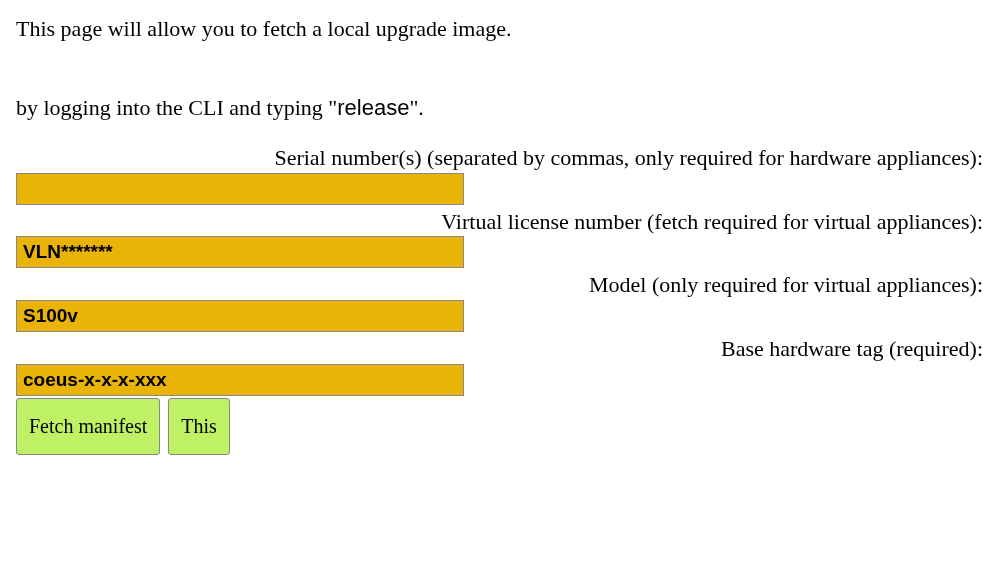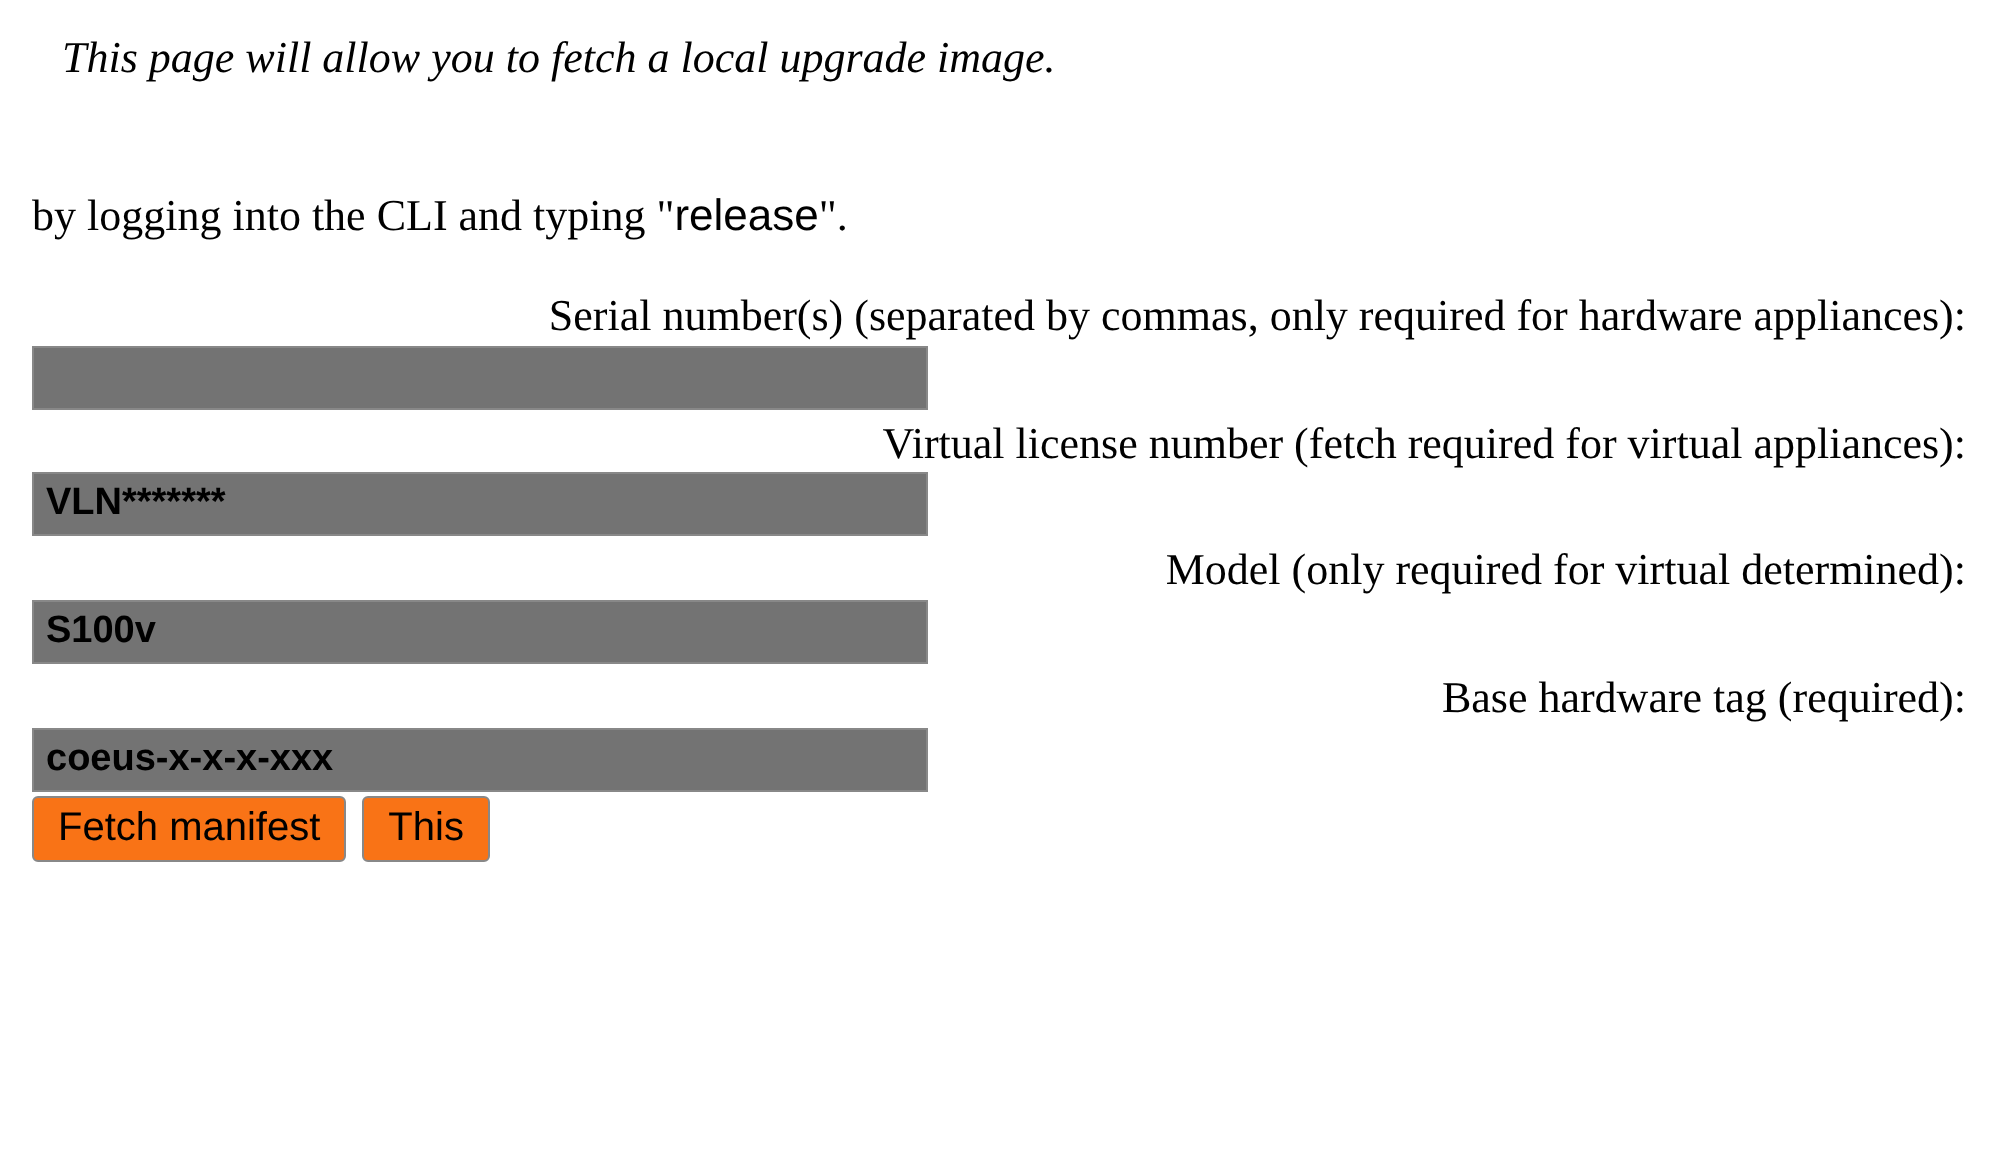--- a/index.html
+++ b/index.html
@@ -16,9 +16,8 @@
       height: 588px;
     }
     .intro-line {
-      margin: 0 0 20px 15px;
+      margin: 0 0 20px 0;
       line-height: 1.35;
-      font-style: italic;
     }
     .hint-block {
       margin: 0 0 20px 0;

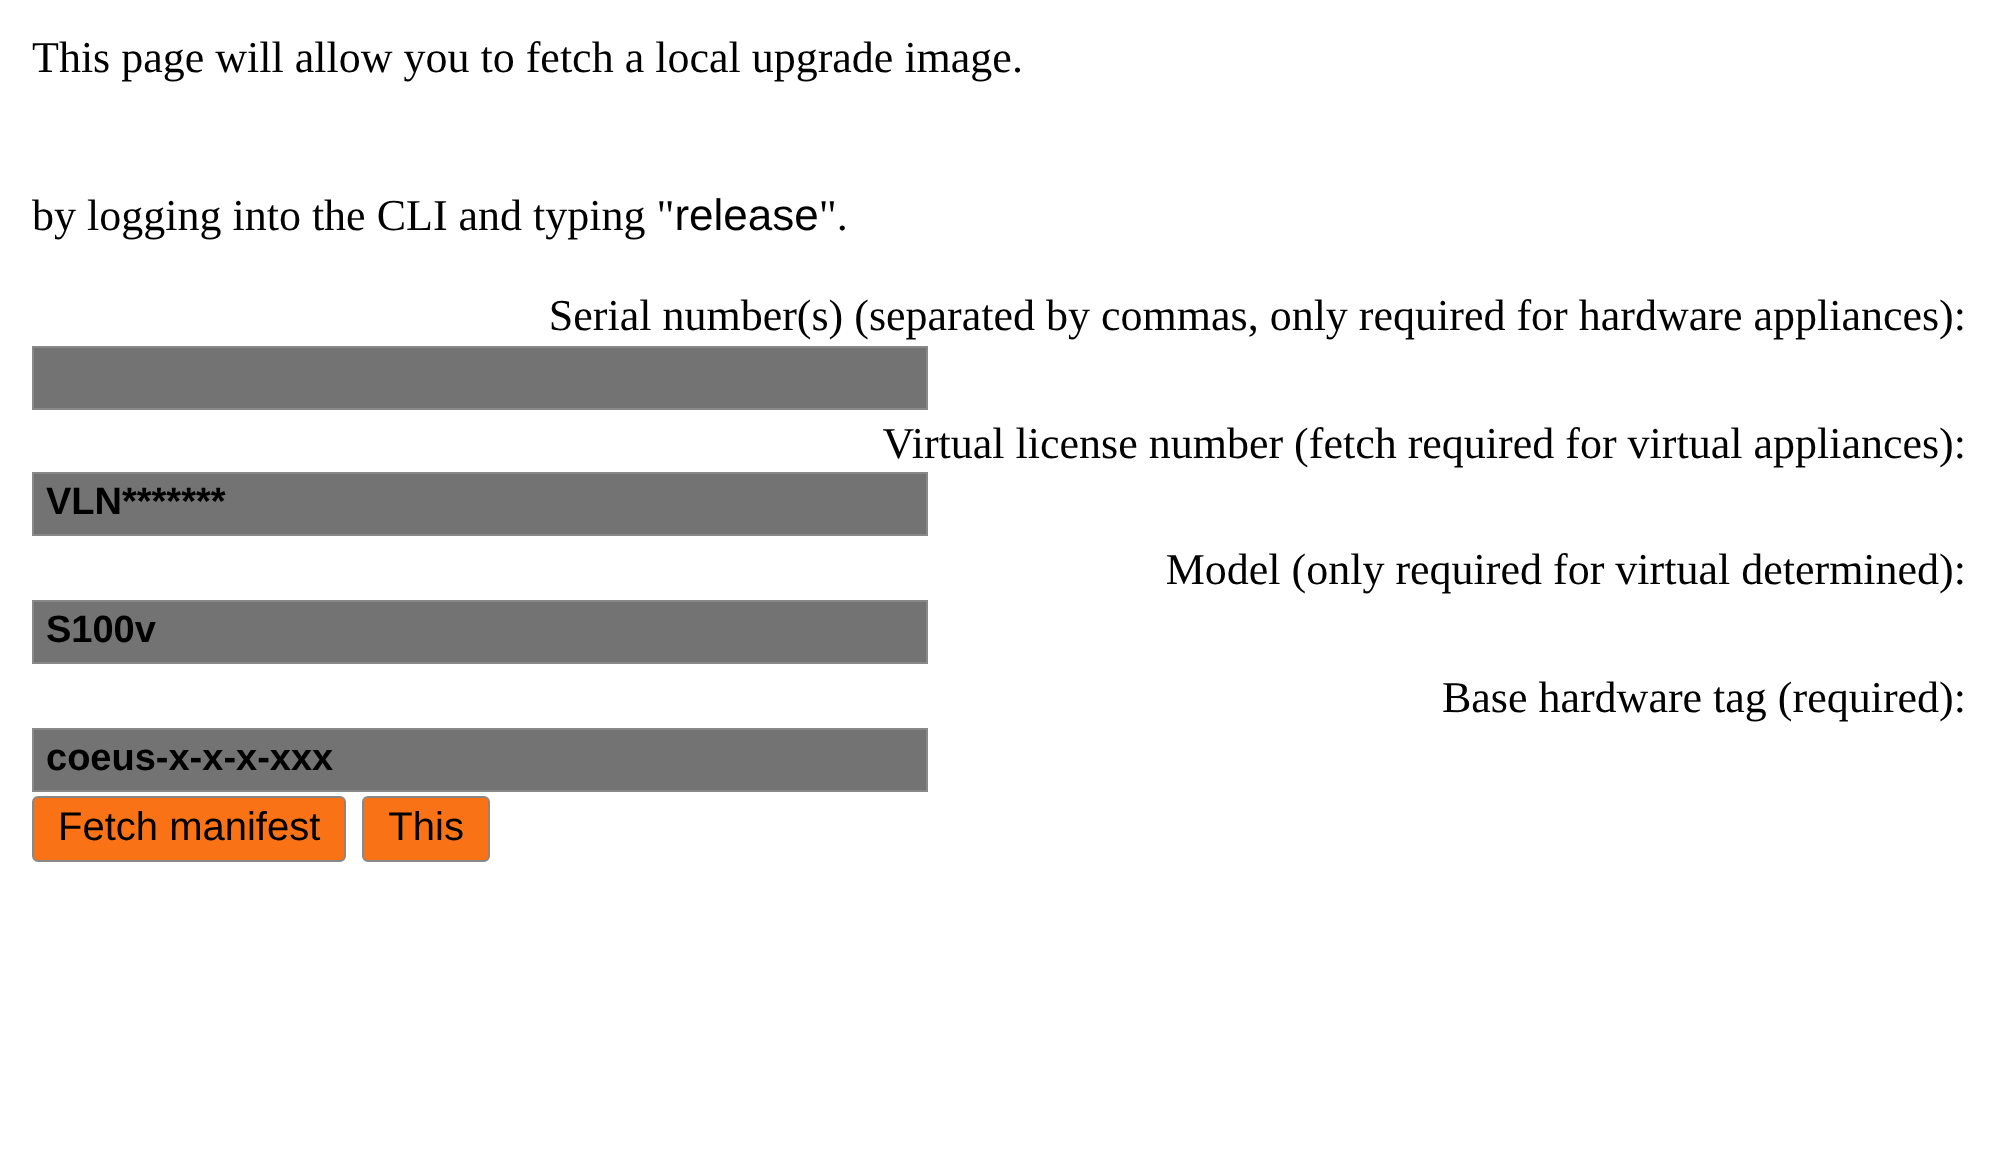--- a/index.html
+++ b/index.html
@@ -41,7 +41,7 @@
       font-size: 19px;
       font-weight: 600;
       border: 1px solid #888;
-      background: #737373;
+      background: #eab308;
       margin: 0 0 2px 0;
     }
     .field-input::placeholder {

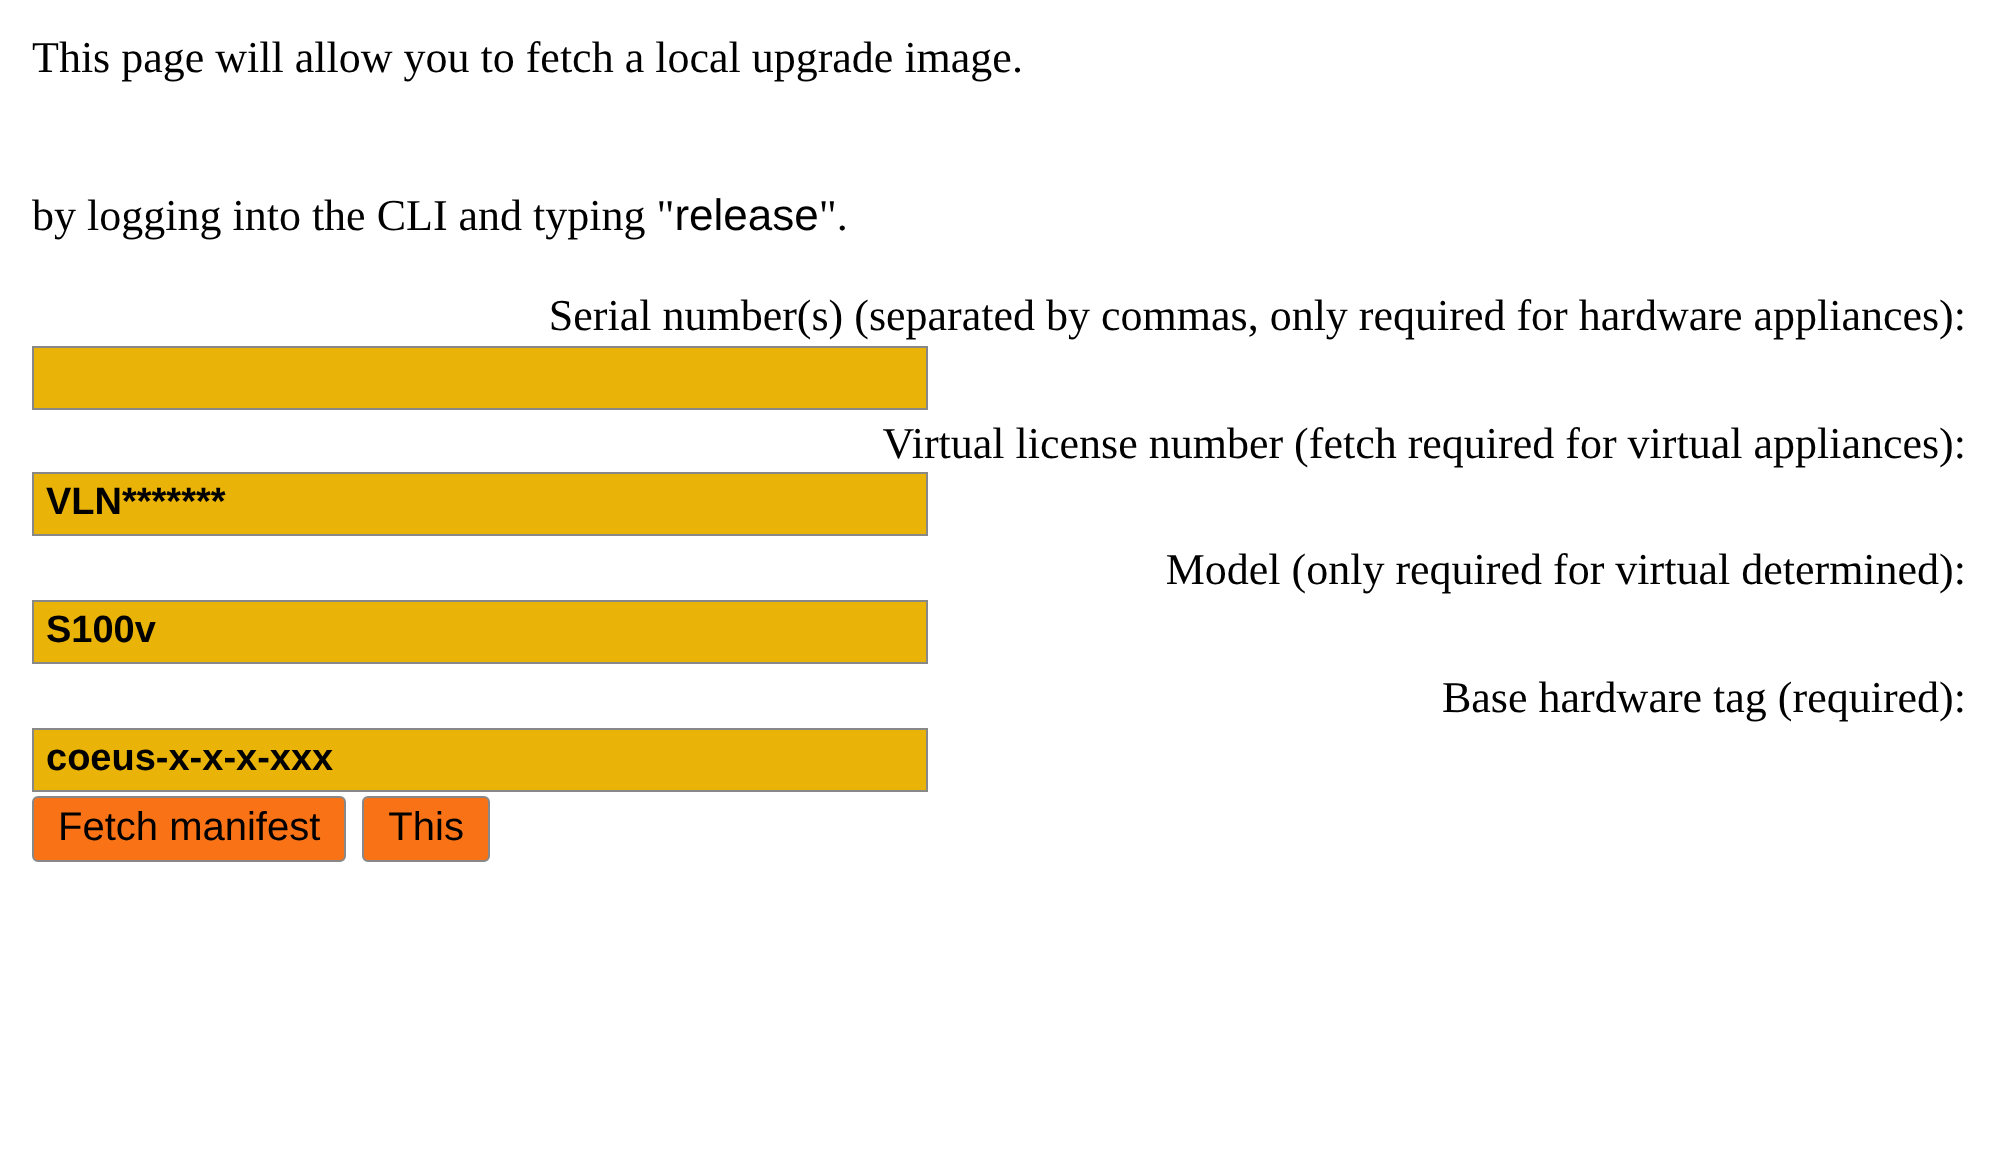--- a/index.html
+++ b/index.html
@@ -80,7 +80,7 @@
 <label class="field-label">Virtual license number (fetch required for virtual appliances):</label>
 <input type="text" class="field-input" placeholder="VLN*******" style="">
 
-<label class="field-label">Model (only required for virtual determined):</label>
+<label class="field-label">Model (only required for virtual appliances):</label>
 <input type="text" class="field-input" placeholder="S100v" style="">
 
 <label class="field-label">Base hardware tag (required):</label>

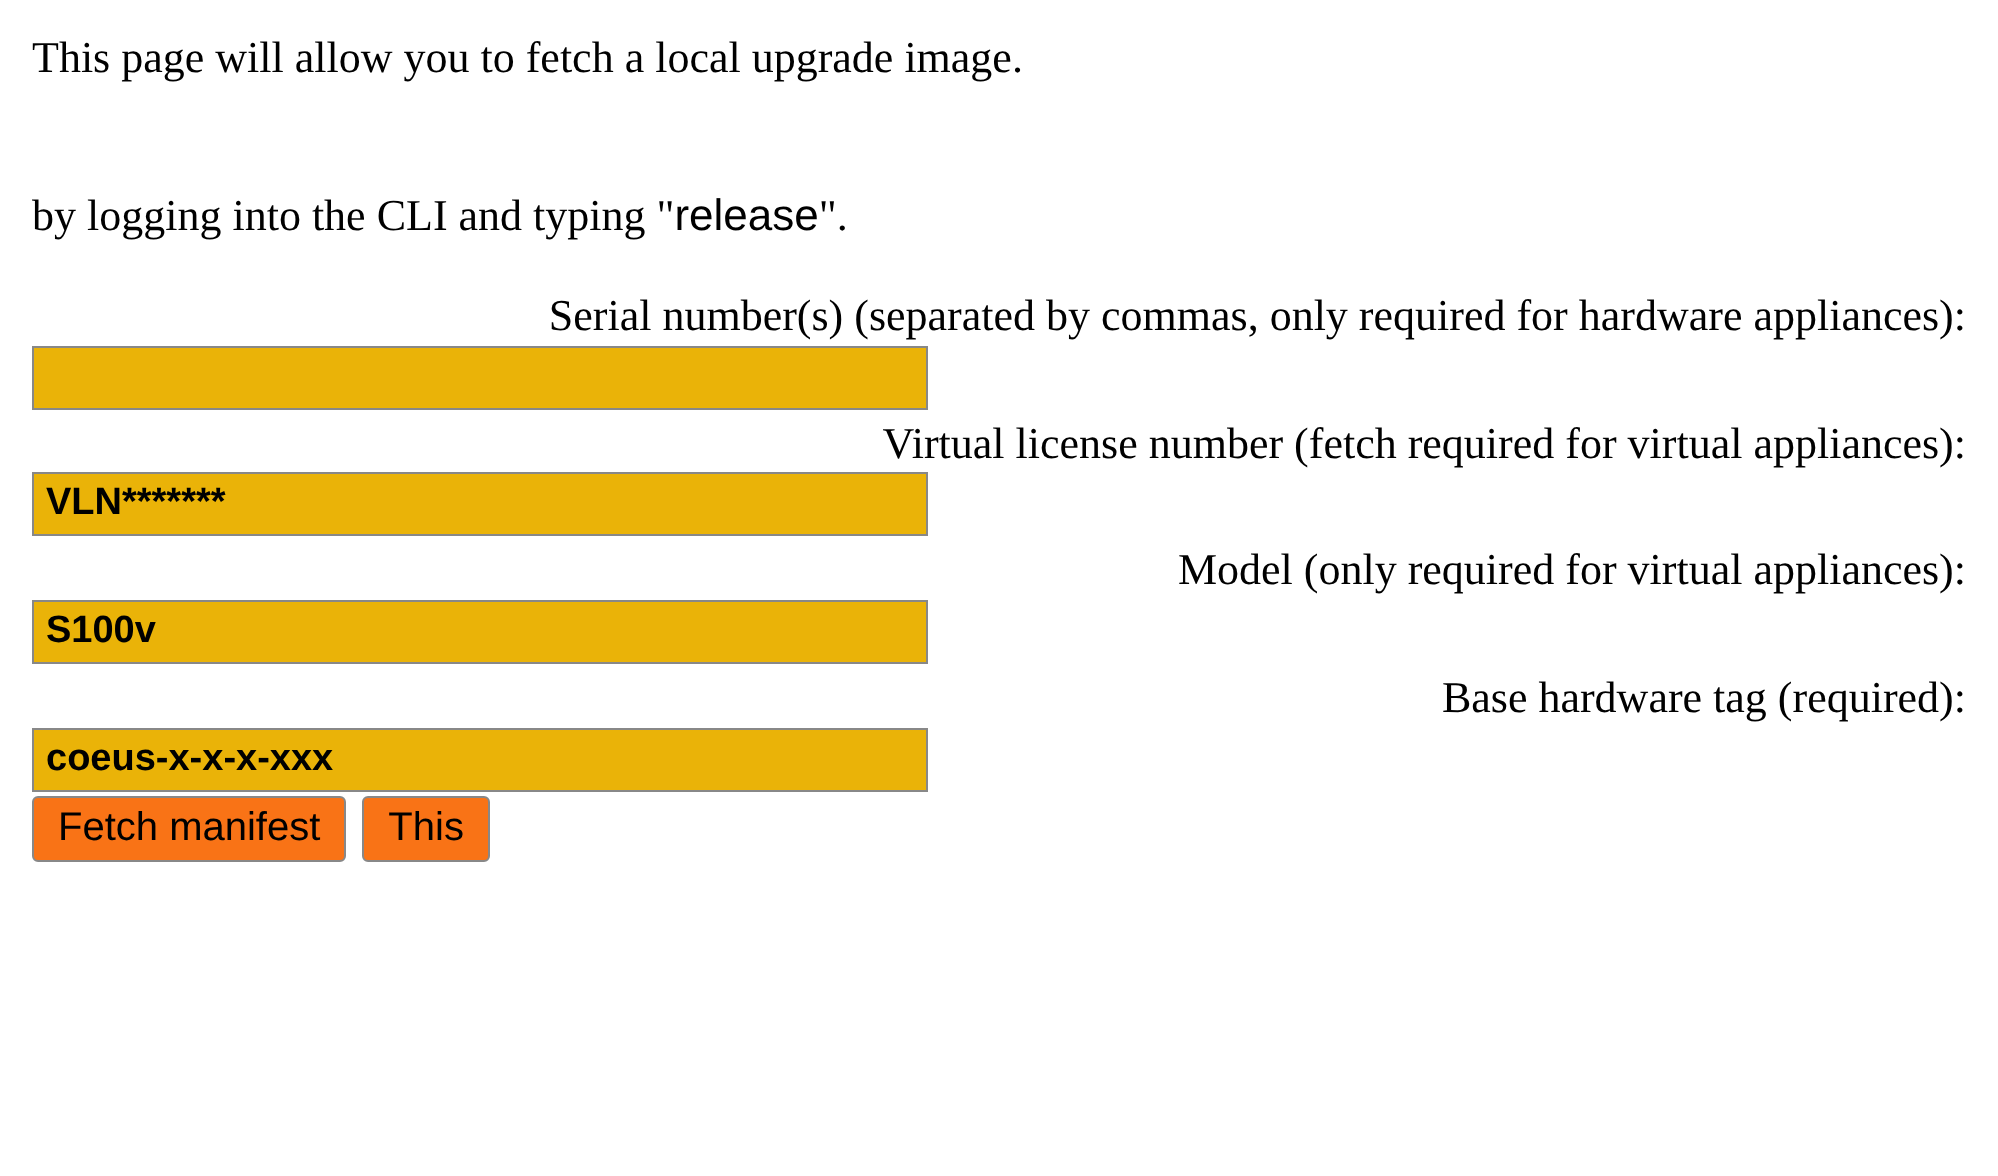--- a/index.html
+++ b/index.html
@@ -55,10 +55,10 @@
       margin-top: 2px;
     }
     .btn {
-      font-family: Liberation Sans, sans-serif;
+      font-family: Liberation Serif, serif;
       font-size: 20px;
-      padding: 4px 12px;
-      background: #f97316;
+      padding: 16px 12px;
+      background: #bef264;
       border: 1px solid #888;
       border-radius: 3px;
       cursor: pointer;

